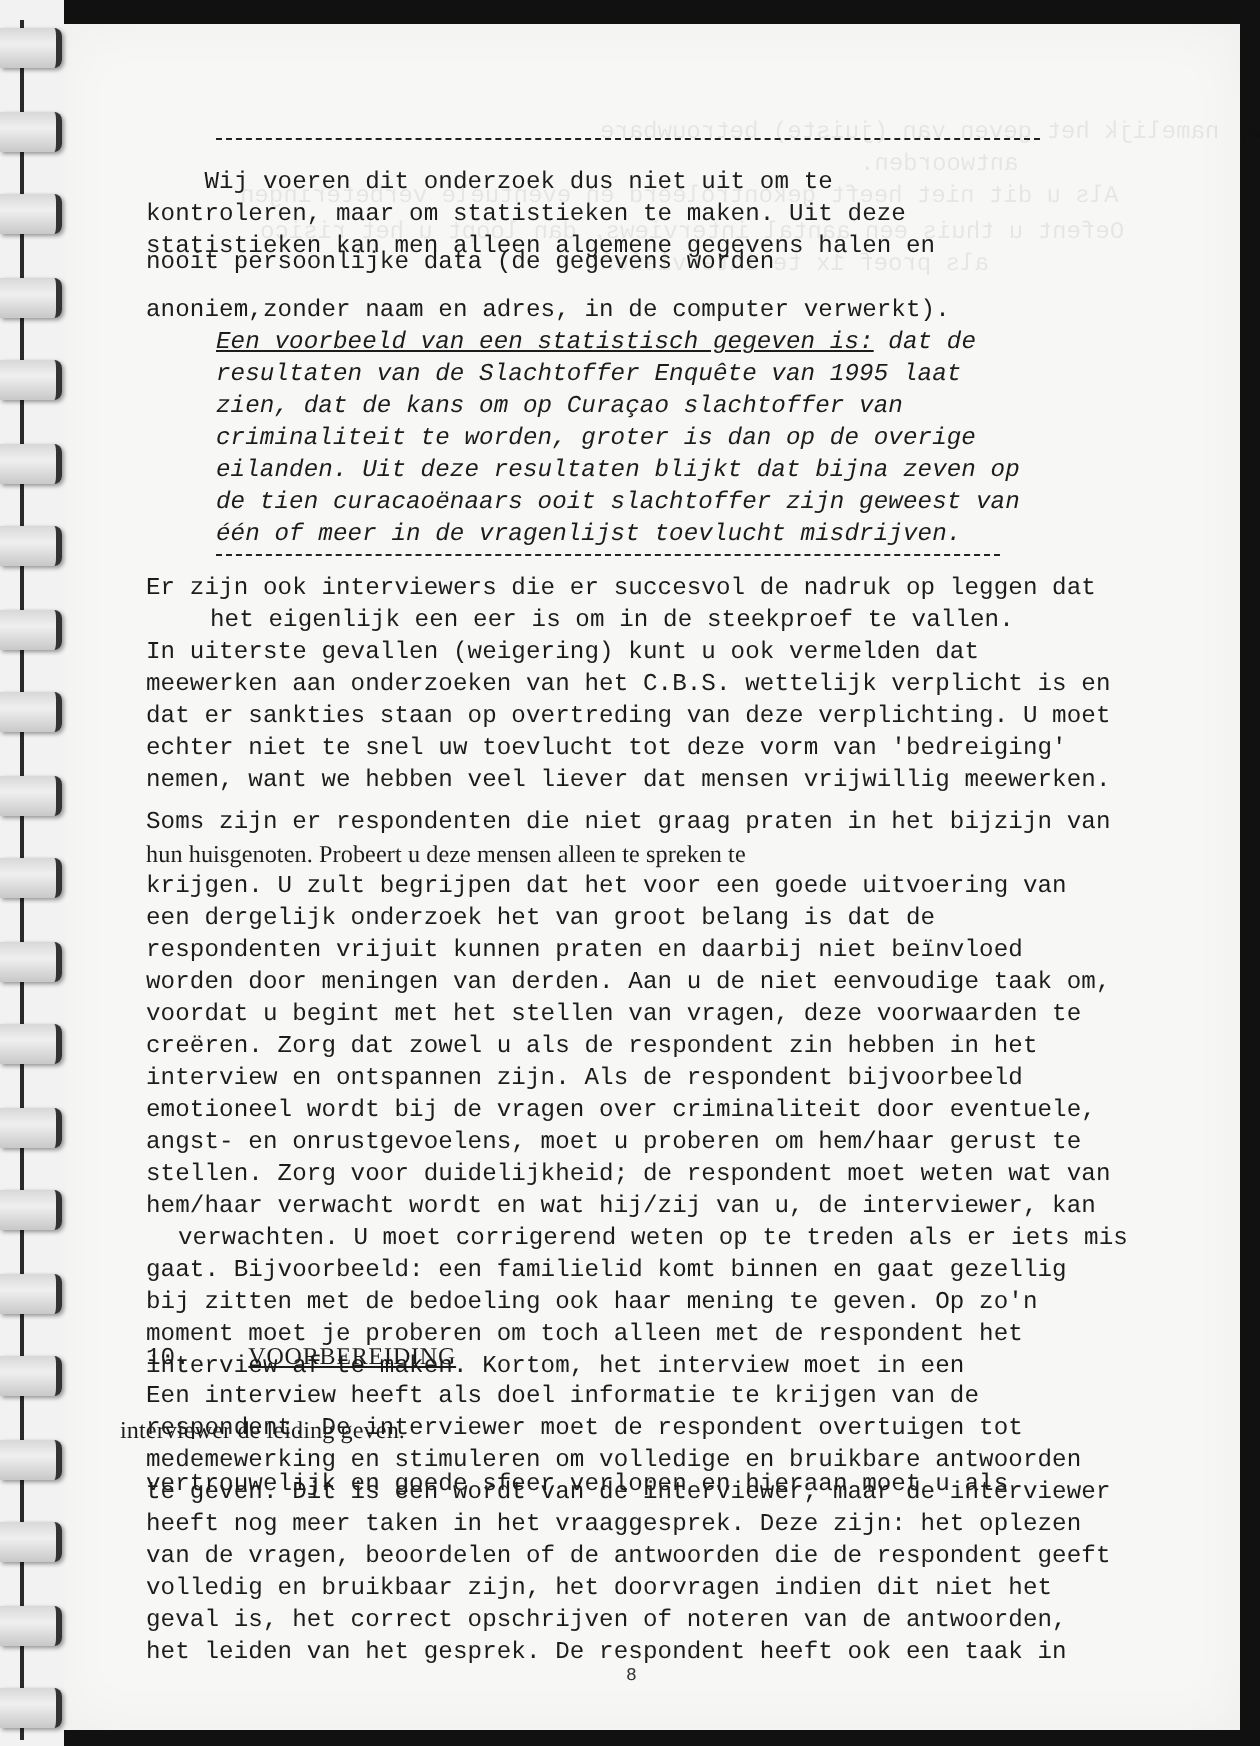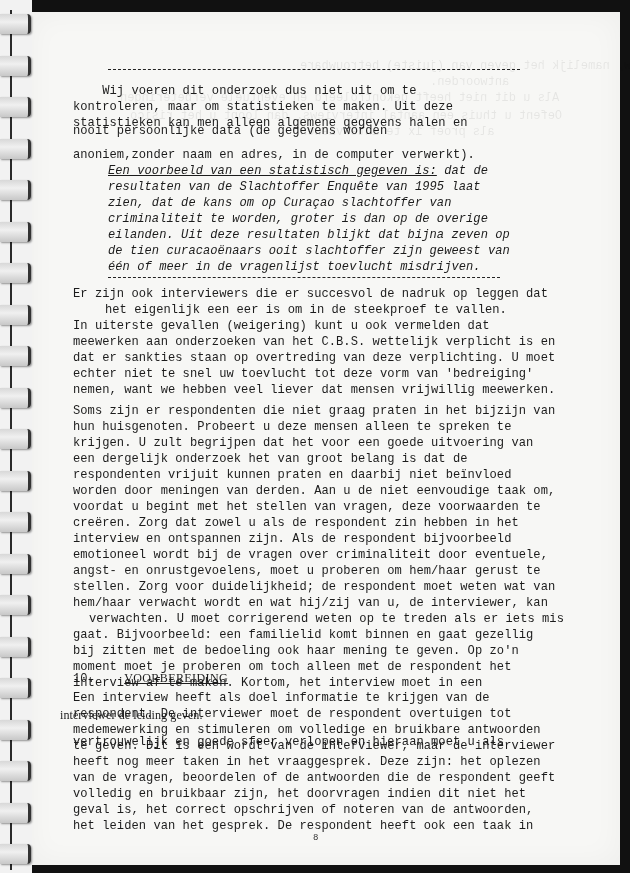--- a/index.html
+++ b/index.html
@@ -113,7 +113,7 @@
 
 <div id="huis">
     <div class="ln" style="left: 73px; top: 403px;">Soms zijn er respondenten die niet graag praten in het bijzijn van</div>
-    <div class="ln" style="left: 73px; top: 419px;">hun huisgenoten. Probeert u deze mensen alleen te spreken te</div>
+    <div class="ln" style="left: 73px; top: 419px; font-family: Liberation Serif, serif;">hun huisgenoten. Probeert u deze mensen alleen te spreken te</div>
     <div class="ln" style="left: 73px; top: 435px;">krijgen. U zult begrijpen dat het voor een goede uitvoering van</div>
     <div class="ln" style="left: 73px; top: 451px;">een dergelijk onderzoek het van groot belang is dat de</div>
     <div class="ln" style="left: 73px; top: 467px;">respondenten vrijuit kunnen praten en daarbij niet beïnvloed</div>

